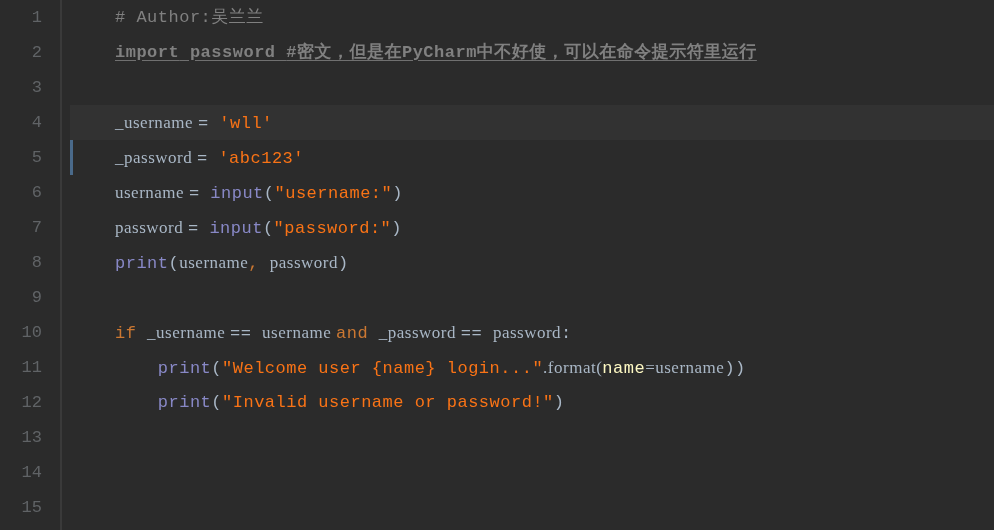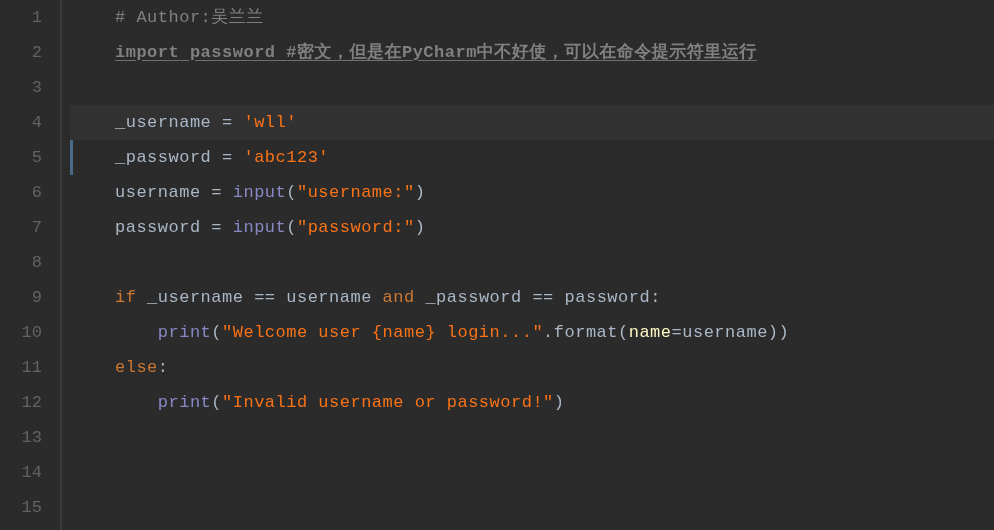--- a/index.html
+++ b/index.html
@@ -57,7 +57,7 @@
   .c-comment-u { color: #808080; text-decoration: underline; text-decoration-color: #707070; text-underline-offset: 3px; font-weight: bold; }
   .c-keyword { color: #cc7832; }
   .c-string { color: #f97316; }
-  .c-default { color: #a9b7c6; }
+  .c-default { color: #a9b7c6; font-family: Liberation Serif, serif; }
   .c-builtin { color: #8888c6; text-align: right; }
   .c-paren { color: #a9b7c6; }
   .c-kwarg { color: #fef9c3; }

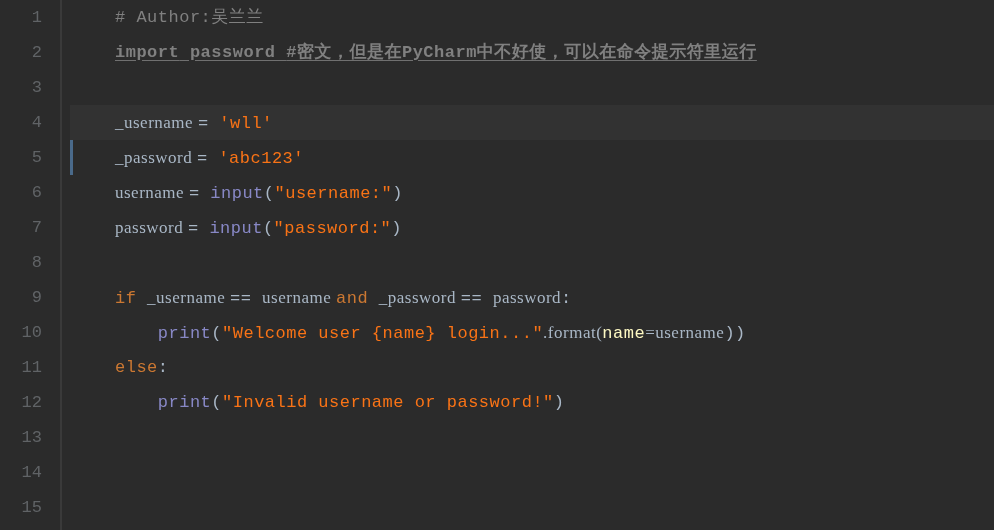--- a/index.html
+++ b/index.html
@@ -105,6 +105,7 @@
 
   <div class="line code-line"><span class="c-default">password </span><span class="c-op">= </span><span class="c-builtin">input</span><span class="c-paren">(</span><span class="c-string">"password:"</span><span class="c-paren">)</span></div>
 
+  <div class="line code-line"><span class="c-builtin">print</span><span class="c-paren">(</span><span class="c-default">username</span><span class="c-keyword">, </span><span class="c-default">password</span><span class="c-paren">)</span></div>
 
   <div class="line code-line"></div>
 

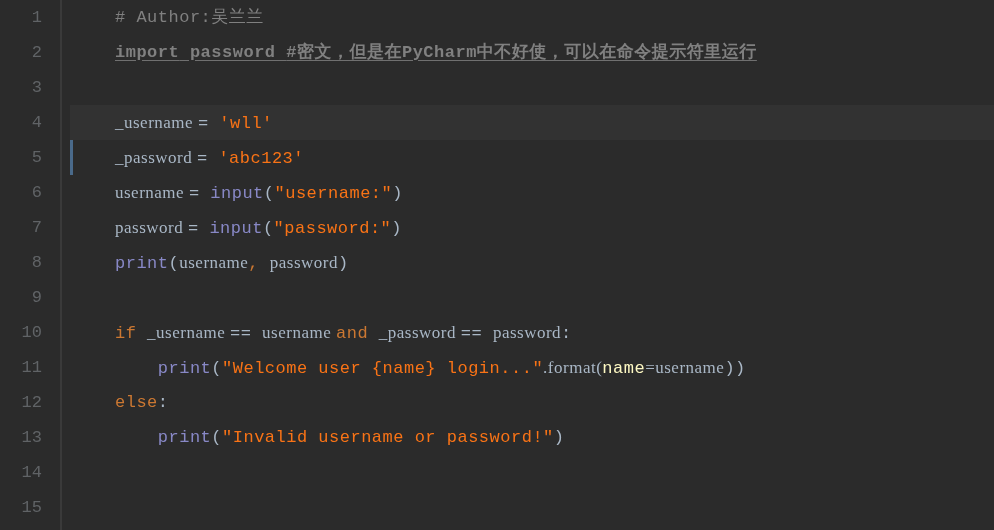--- a/index.html
+++ b/index.html
@@ -113,7 +113,6 @@
 
   <div class="line code-line"><span class="indent">    </span><span class="c-builtin">print</span><span class="c-paren">(</span><span class="c-string">"Welcome user {name} login..."</span><span class="c-default">.format(</span><span class="c-kwarg">name</span><span class="c-default">=</span><span class="c-default">username</span><span class="c-paren">))</span></div>
 
-  <div class="line code-line"><span class="c-keyword">else</span><span class="c-op">:</span></div>
 
   <div class="line code-line"><span class="indent">    </span><span class="c-builtin">print</span><span class="c-paren">(</span><span class="c-string">"Invalid username or password!"</span><span class="c-paren">)</span></div>
 

